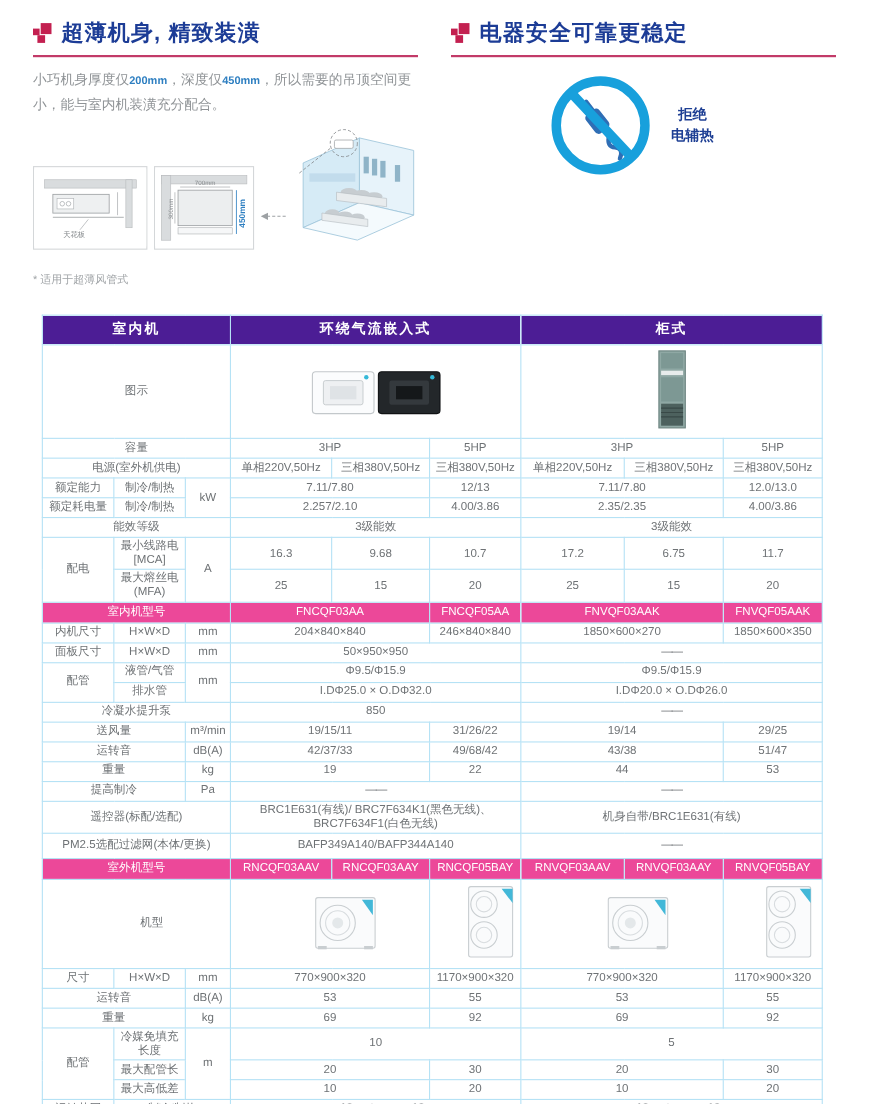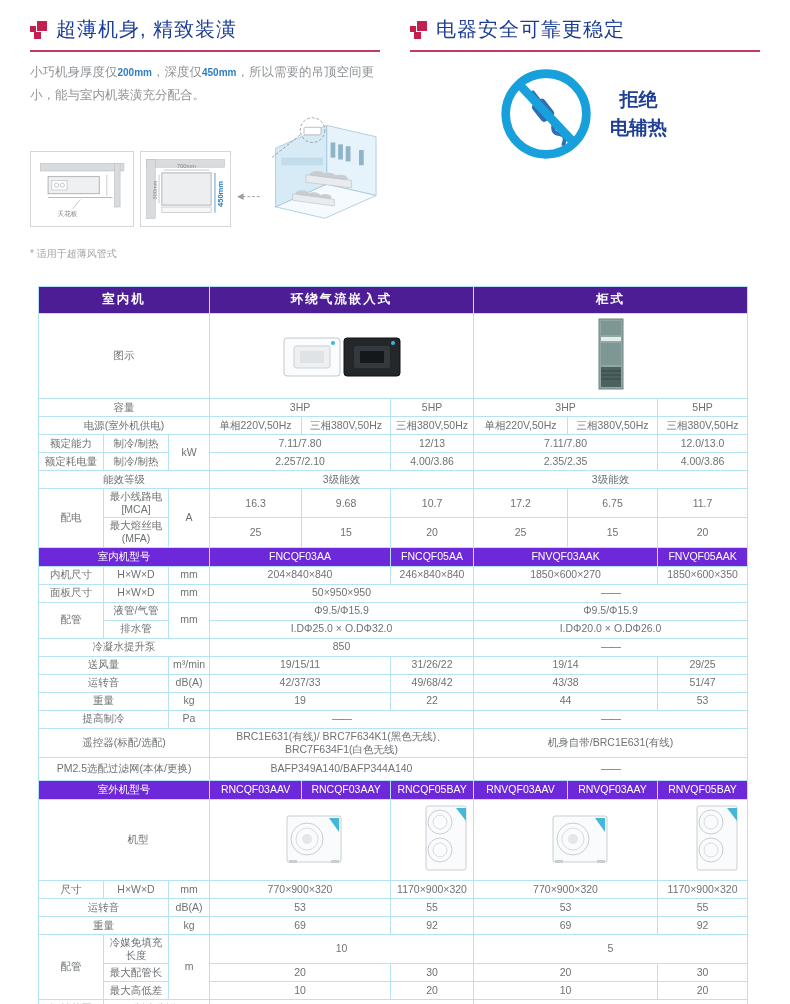--- a/index.html
+++ b/index.html
@@ -12,7 +12,7 @@
   .features{display:flex;gap:30px;padding:16px 30px 0 30px;height:266px;box-sizing:border-box;}
   .feature{flex:1;min-width:0;}
   .feature-title-row{display:flex;align-items:center;gap:9px;border-bottom:2px solid #c23a68;padding-bottom:7px;}
-  .feature-title{color:#1c3c96;font-size:20px;font-weight:normal;letter-spacing:1px;white-space:nowrap;}
+  .feature-title{color:#1c3c96;font-size:20px;font-weight:bold;letter-spacing:1px;white-space:nowrap;}
   .feature-body{font-size:12.5px;line-height:1.85;color:#8f9396;margin-top:9px;}
   .hl{color:#2e7fc1;font-weight:bold;font-size:10px;}
   .diagram-row{display:flex;align-items:flex-end;gap:6px;margin-top:6px;}

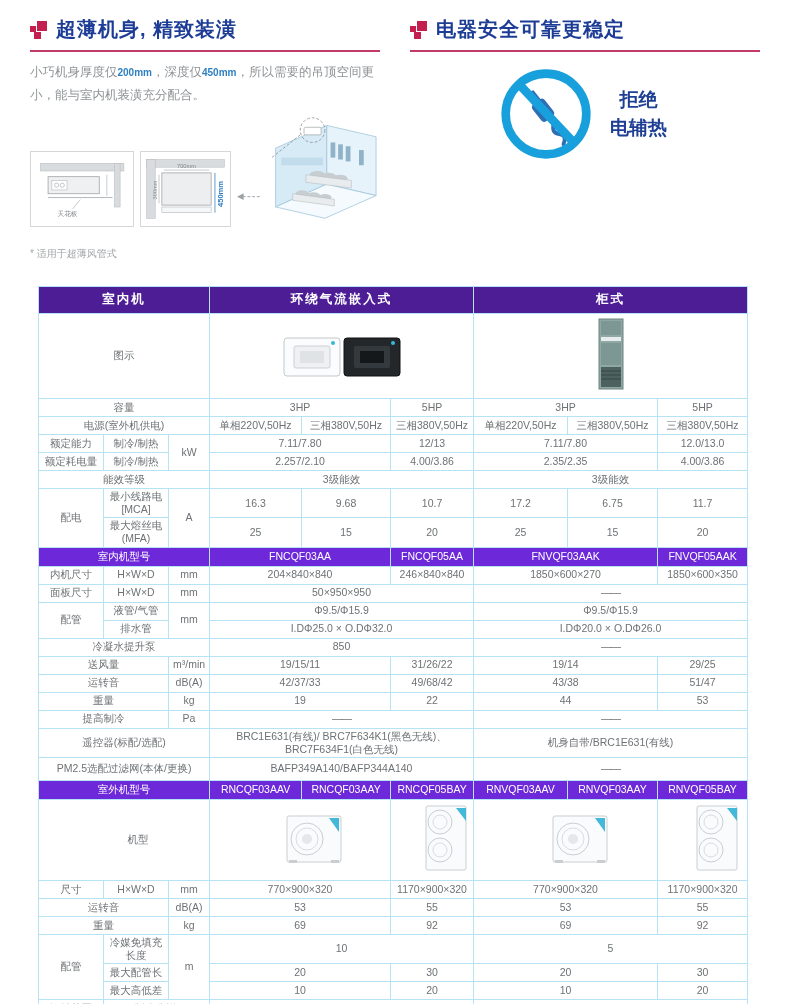--- a/index.html
+++ b/index.html
@@ -19,7 +19,7 @@
   .diag-box{border:1px solid #d4d7d9;background:#fff;}
   .footnote{font-size:10px;color:#a0a4a7;margin-top:20px;}
   .noheat-row{display:flex;align-items:center;gap:16px;margin:14px 0 0 88px;}
-  .noheat-label{color:#1e3f94;font-weight:bold;font-size:19px;line-height:1.45;text-align:center;}
+  .noheat-label{color:#1e3f94;font-weight:bold;font-size:13px;line-height:1.45;text-align:center;}
   
   table.spec{border-collapse:collapse;table-layout:fixed;width:709px;margin:20px 0 0 38px;}
   table.spec td{

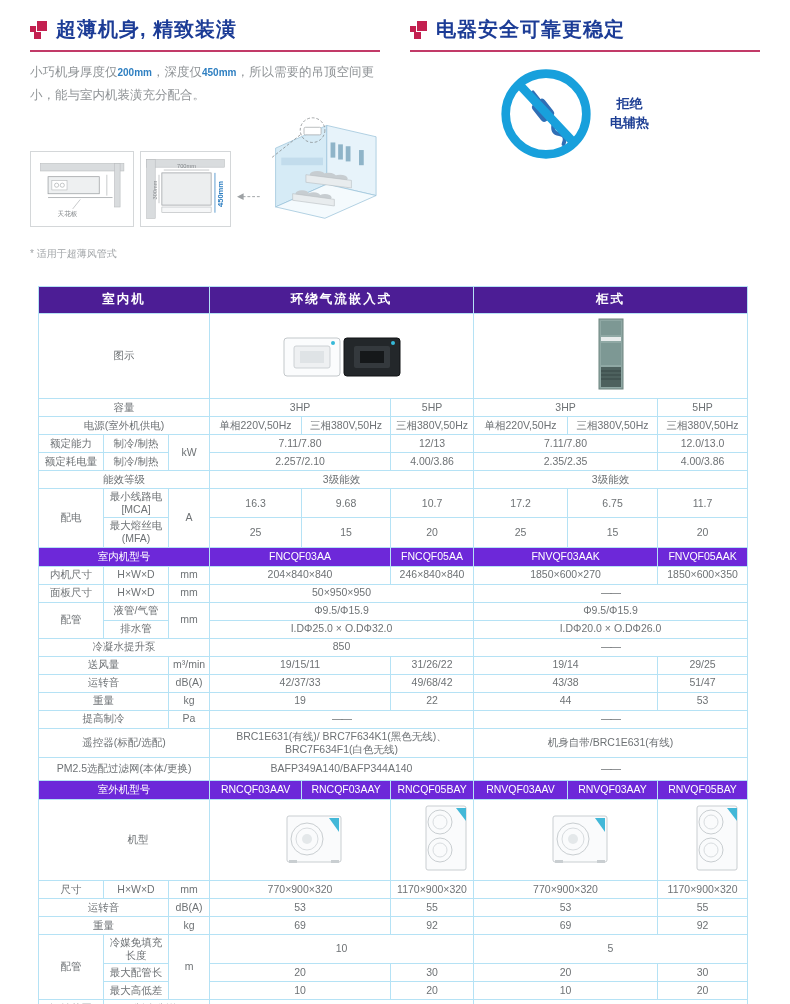--- a/index.html
+++ b/index.html
@@ -28,7 +28,7 @@
     overflow:hidden;
   }
   tr.thead td{background:#4c1d95;color:#fff;font-size:12.5px;font-weight:bold;height:24px;letter-spacing:2px;}
-  tr.band td{background:#6d28d9;color:#fff;height:16px;}
+  tr.band td{background:#ec4899;color:#fff;height:16px;}
   td.dash{color:#9aa0a3;letter-spacing:-1px;}
   tr.tall td{height:20px;}
   tr.imgrow td{height:82px;}

